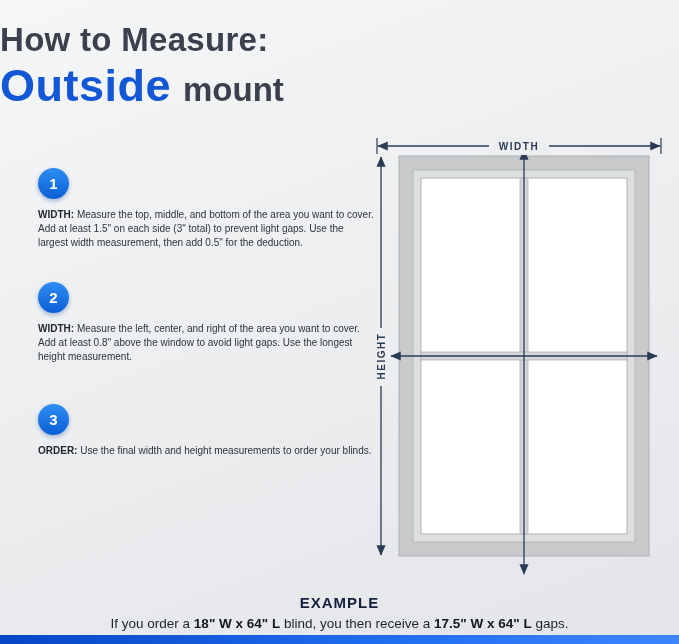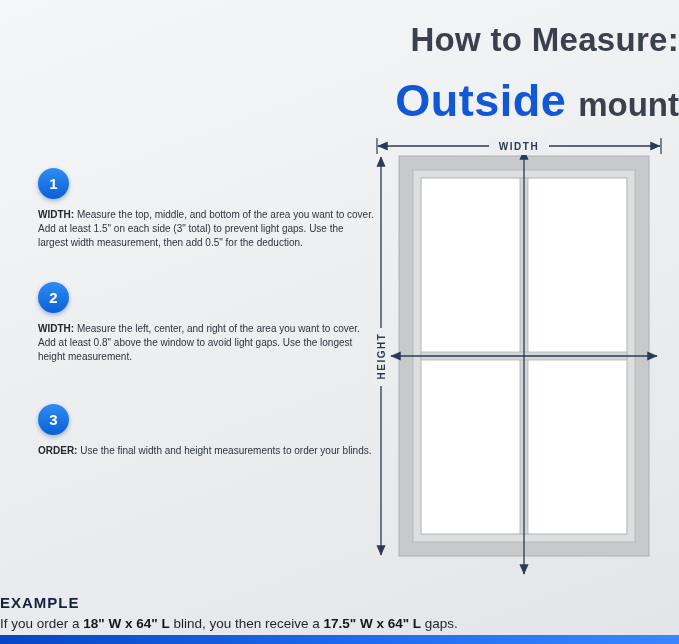--- a/index.html
+++ b/index.html
@@ -14,7 +14,7 @@
     background:linear-gradient(160deg,#f5f6f7 0%,#ebedef 55%,#e3e5e8 100%);
     overflow:hidden;
   }
-  .header { text-align:right; padding-top:22px; line-height:1.12; }
+  .header { text-align:left; padding-top:22px; line-height:1.12; }
   .h-line1 { font-size:33px; font-weight:700; color:#3a414d; letter-spacing:.3px; }
   .h-line2 { margin-top:17px; }
   .h-highlight { font-size:45px; font-weight:800; color:#1257d5; letter-spacing:.5px; }

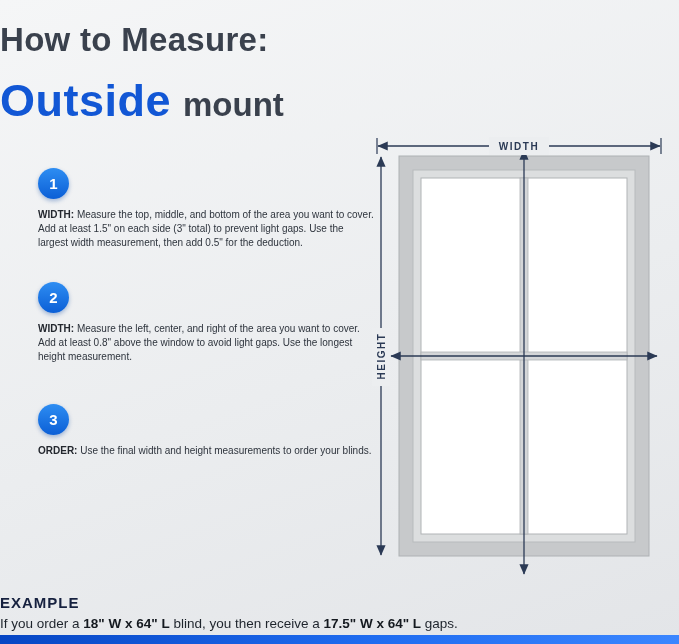--- a/index.html
+++ b/index.html
@@ -16,7 +16,7 @@
   }
   .header { text-align:left; padding-top:22px; line-height:1.12; }
   .h-line1 { font-size:33px; font-weight:700; color:#3a414d; letter-spacing:.3px; }
-  .h-line2 { margin-top:17px; }
+  .h-line2 { margin-top:2px; }
   .h-highlight { font-size:45px; font-weight:800; color:#1257d5; letter-spacing:.5px; }
   .h-suffix { font-size:33px; font-weight:700; color:#3a414d; margin-left:12px; }
 

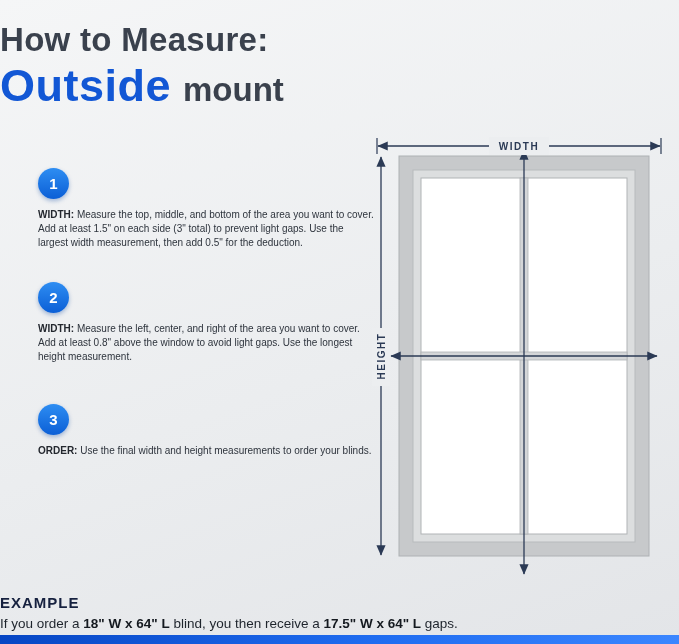--- a/index.html
+++ b/index.html
@@ -41,7 +41,7 @@
   .diagram { position:absolute; left:369px; top:136px; width:300px; height:452px; }
 
   .example {
-    position:absolute; left:0; bottom:13px; width:100%; text-align:left;
+    position:absolute; left:0; bottom:13px; width:100%; text-align:center;
   }
   .example-heading {
     font-size:15px; font-weight:800; color:#16213f; letter-spacing:1px; margin-bottom:5px;

